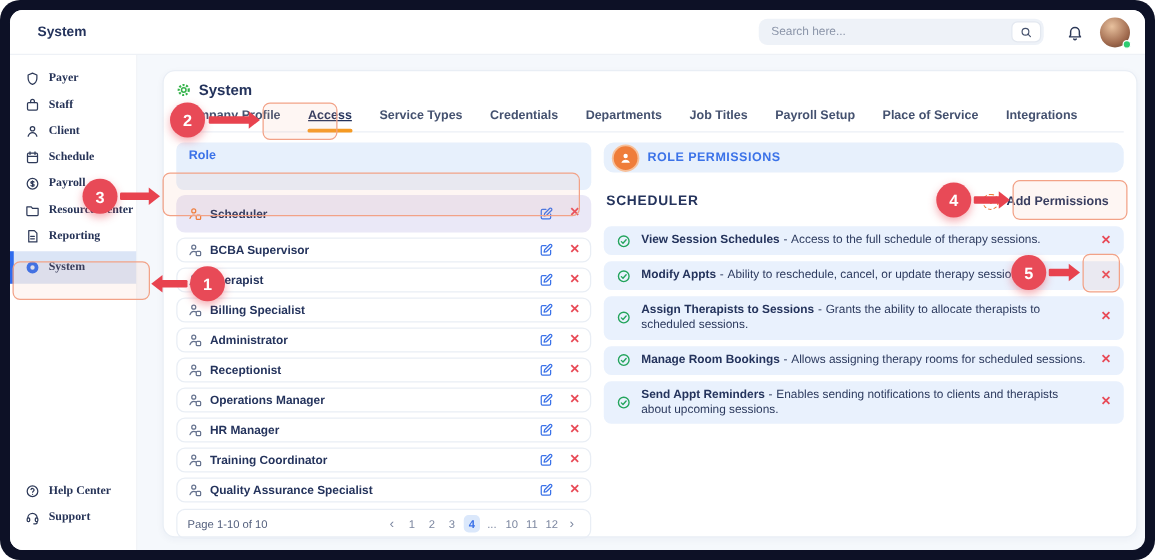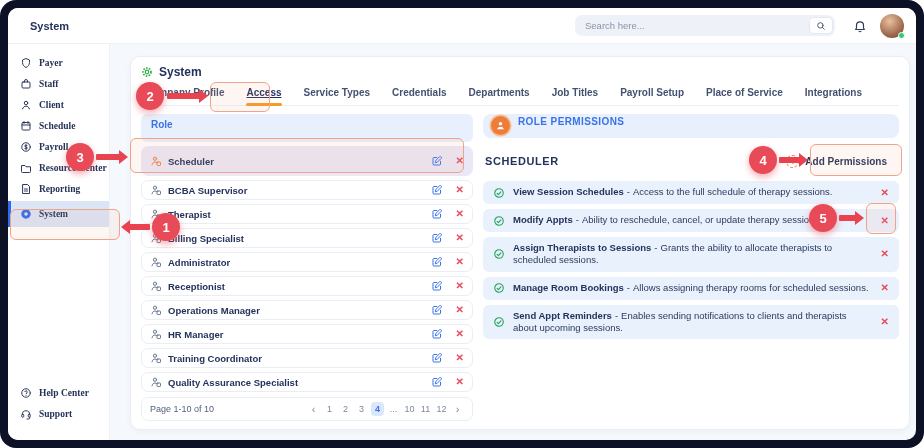--- a/index.html
+++ b/index.html
@@ -19,7 +19,7 @@
               display:flex; align-items:center; justify-content:center; background:#fff; }
   .brand { font-size:10px; font-weight:bold; color:#24335c; }
   .page-title { margin-left:22px; font-size:11px; font-weight:bold; color:#24335c; }
-  .search { margin-left:auto; width:260px; height:21px; background:#eef2f8; border-radius:7px;
+  .search { margin-left:auto; width:228px; height:21px; background:#eef2f8; border-radius:7px;
             display:flex; align-items:center; padding:0 2px 0 10px; }
   .search input { border:none; background:transparent; outline:none; flex:1;
                   font-size:9.5px; color:#44506b; font-family:inherit; }

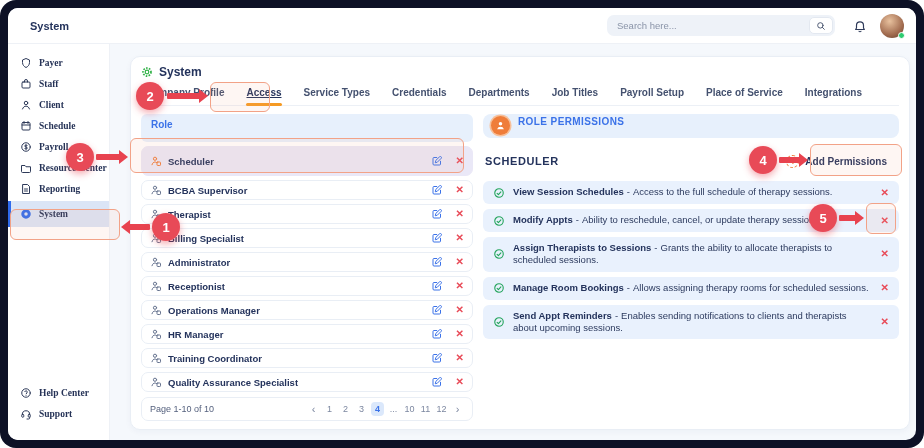--- a/index.html
+++ b/index.html
@@ -66,7 +66,7 @@
 
   
   .list-head { background:#e7f0fc; color:#3b72e8; font-size:10px; font-weight:bold;
-               border-radius:6px; padding:5px 10px; height:28px; }
+               border-radius:6px; padding:5px 10px; height:38px; }
   .role-row { display:flex; align-items:center; height:20px; border:1px solid #e9eef5;
               border-radius:7px; margin-top:4px; padding:0 8px; gap:6px; background:#fff;
               cursor:pointer; }

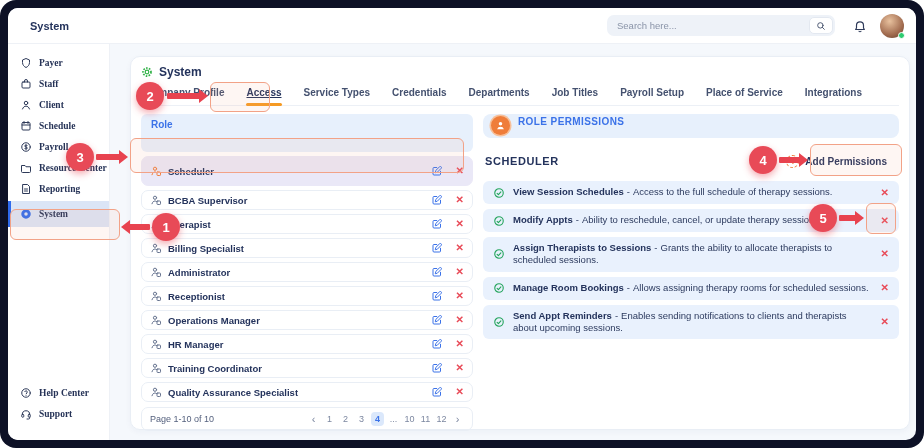--- a/index.html
+++ b/index.html
@@ -88,7 +88,7 @@
   .pg.nav { font-size:11px; line-height:1; }
 
   
-  .rp-head { background:#e7f0fc; border-radius:8px; display:flex; gap:8px;
+  .rp-head { background:#e7f0fc; border-radius:8px; display:flex; align-items:center; gap:8px;
              padding:2px 8px; height:24px; }
   .rp-circle { width:19px; height:19px; border-radius:50%; background:#ef7d3a;
                box-shadow:0 0 0 1.5px #f7c09a; display:flex; align-items:center;

